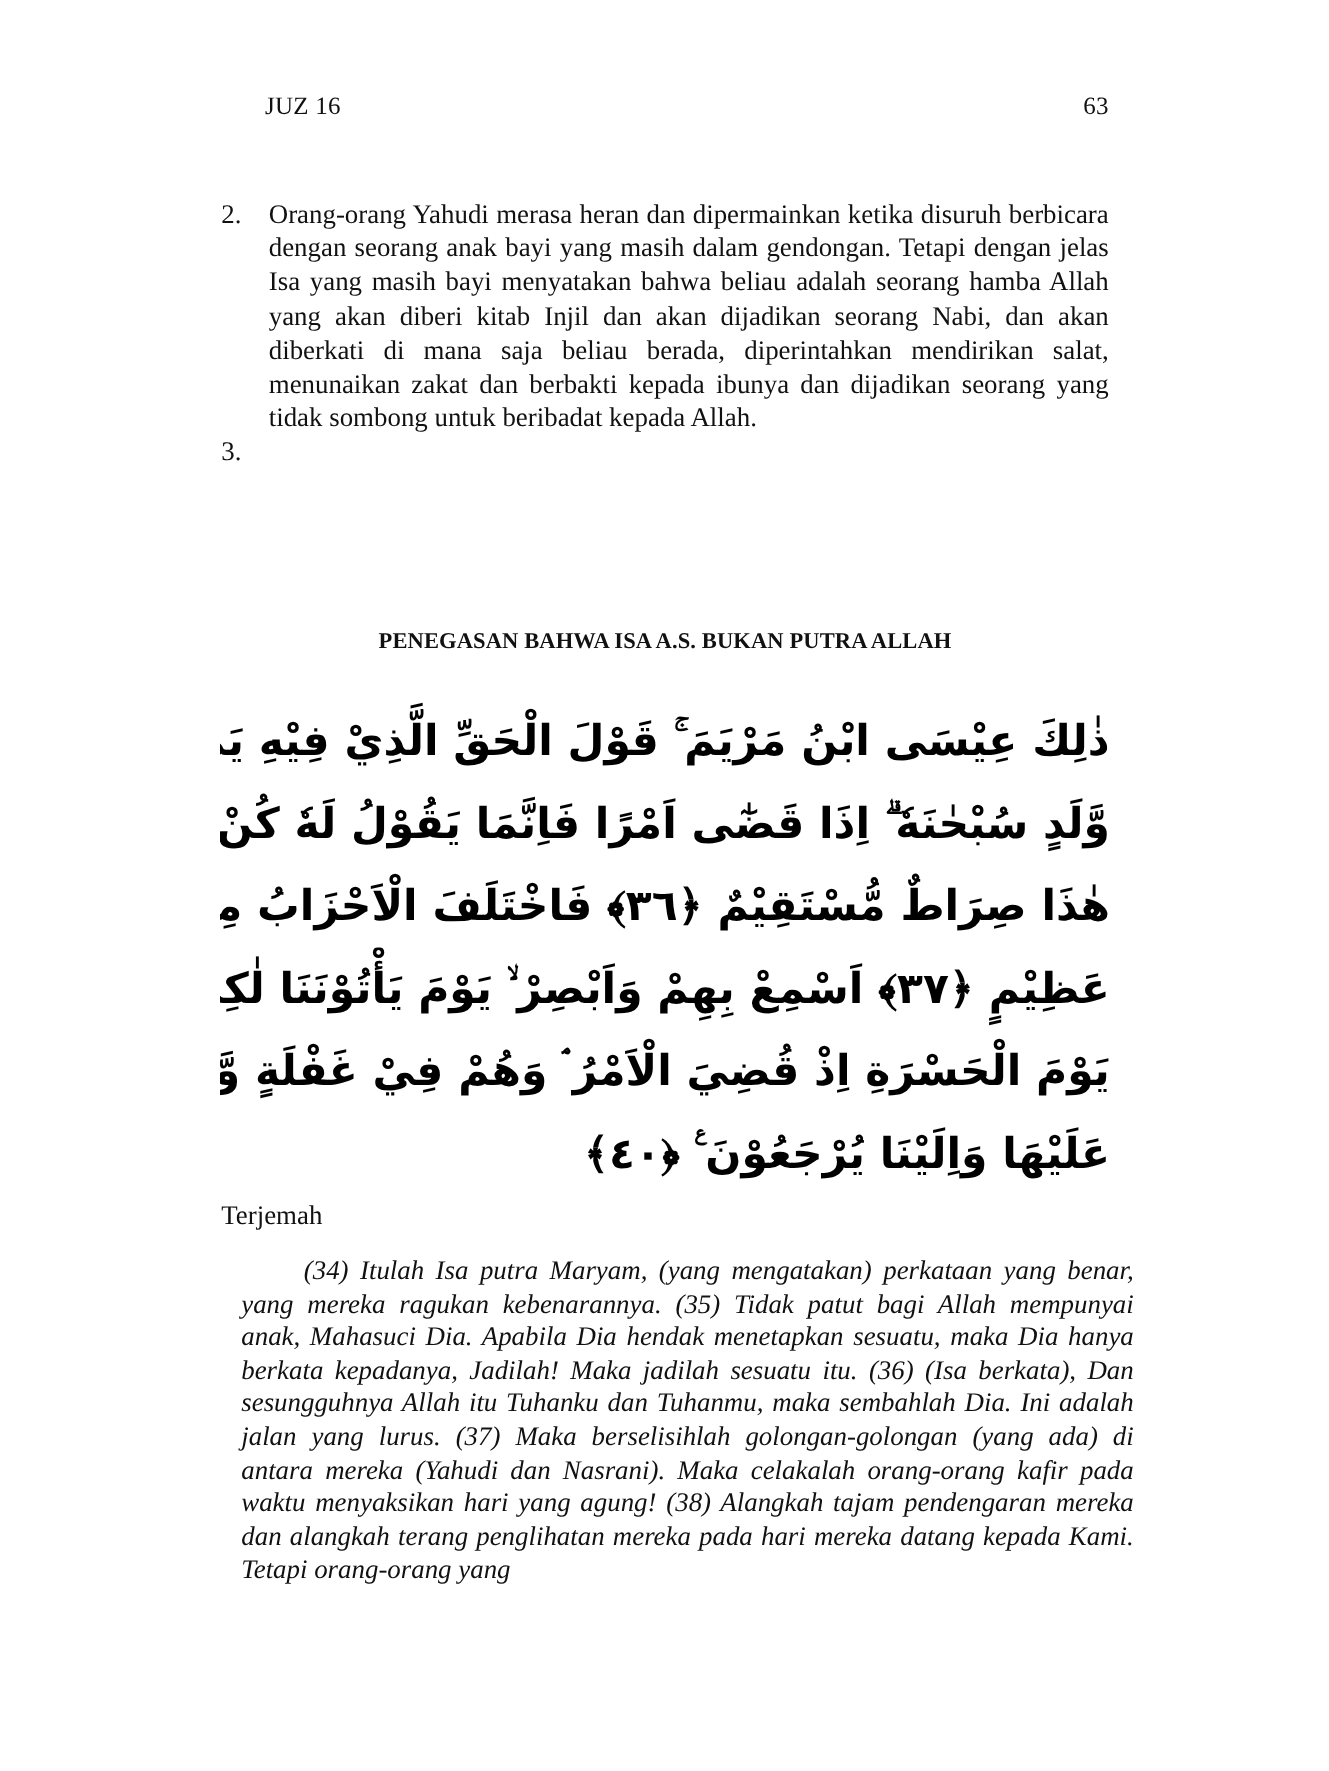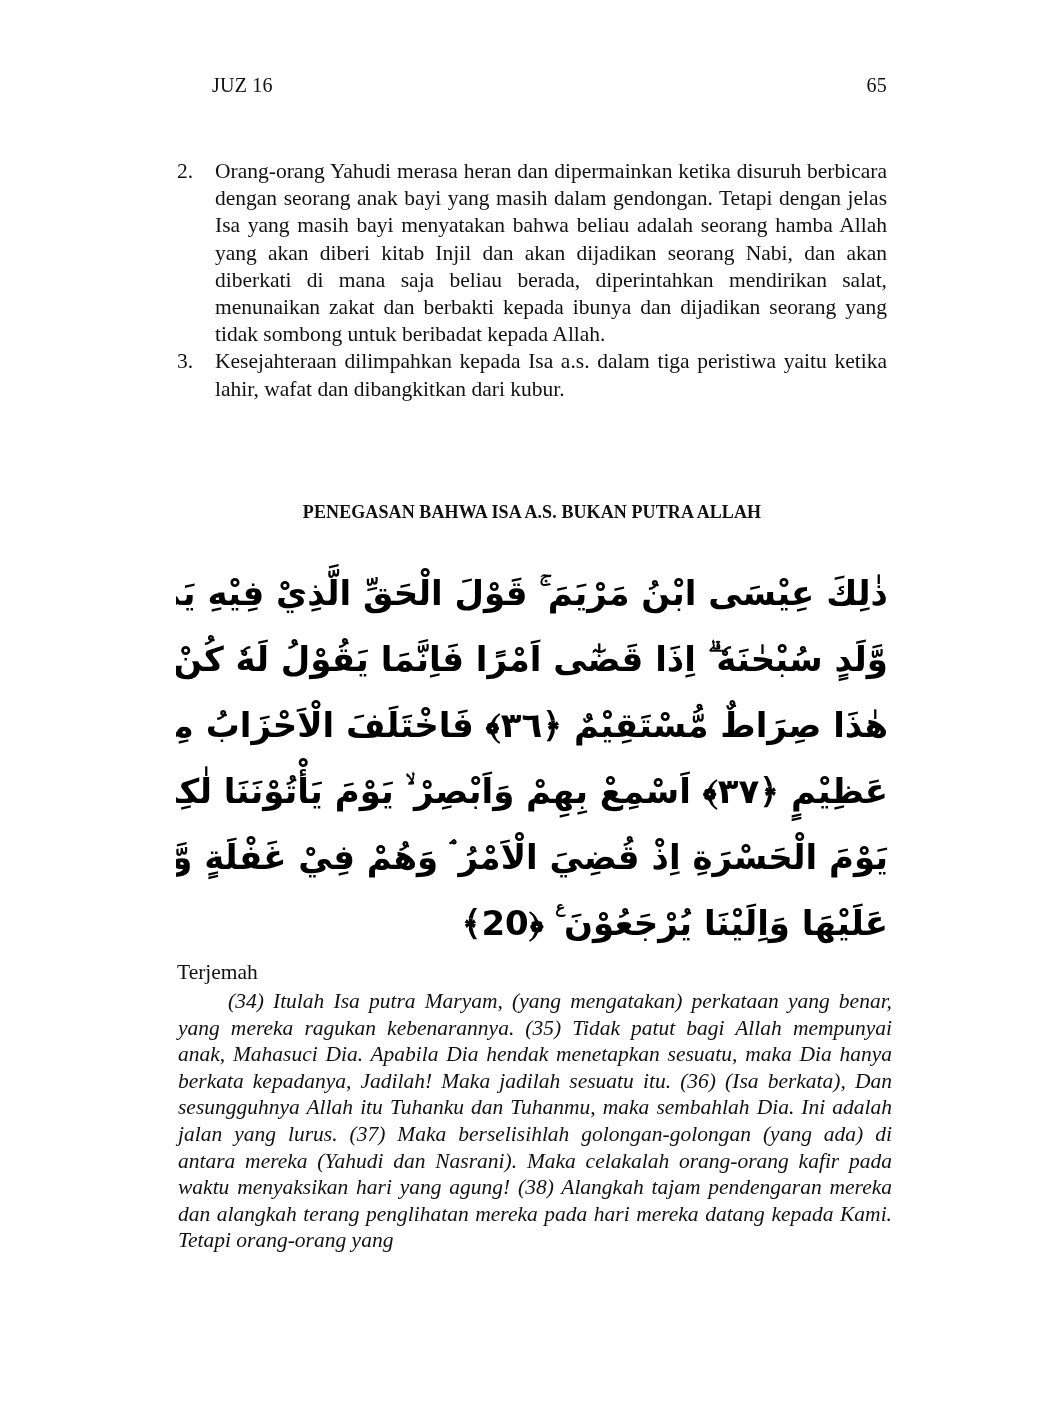--- a/index.html
+++ b/index.html
@@ -110,7 +110,7 @@
 
 <div class="running-header">
   <span class="left">JUZ 16</span>
-  <span class="right">65</span>
+  <span class="right">63</span>
 </div>
 
 <ol class="numbered-list">

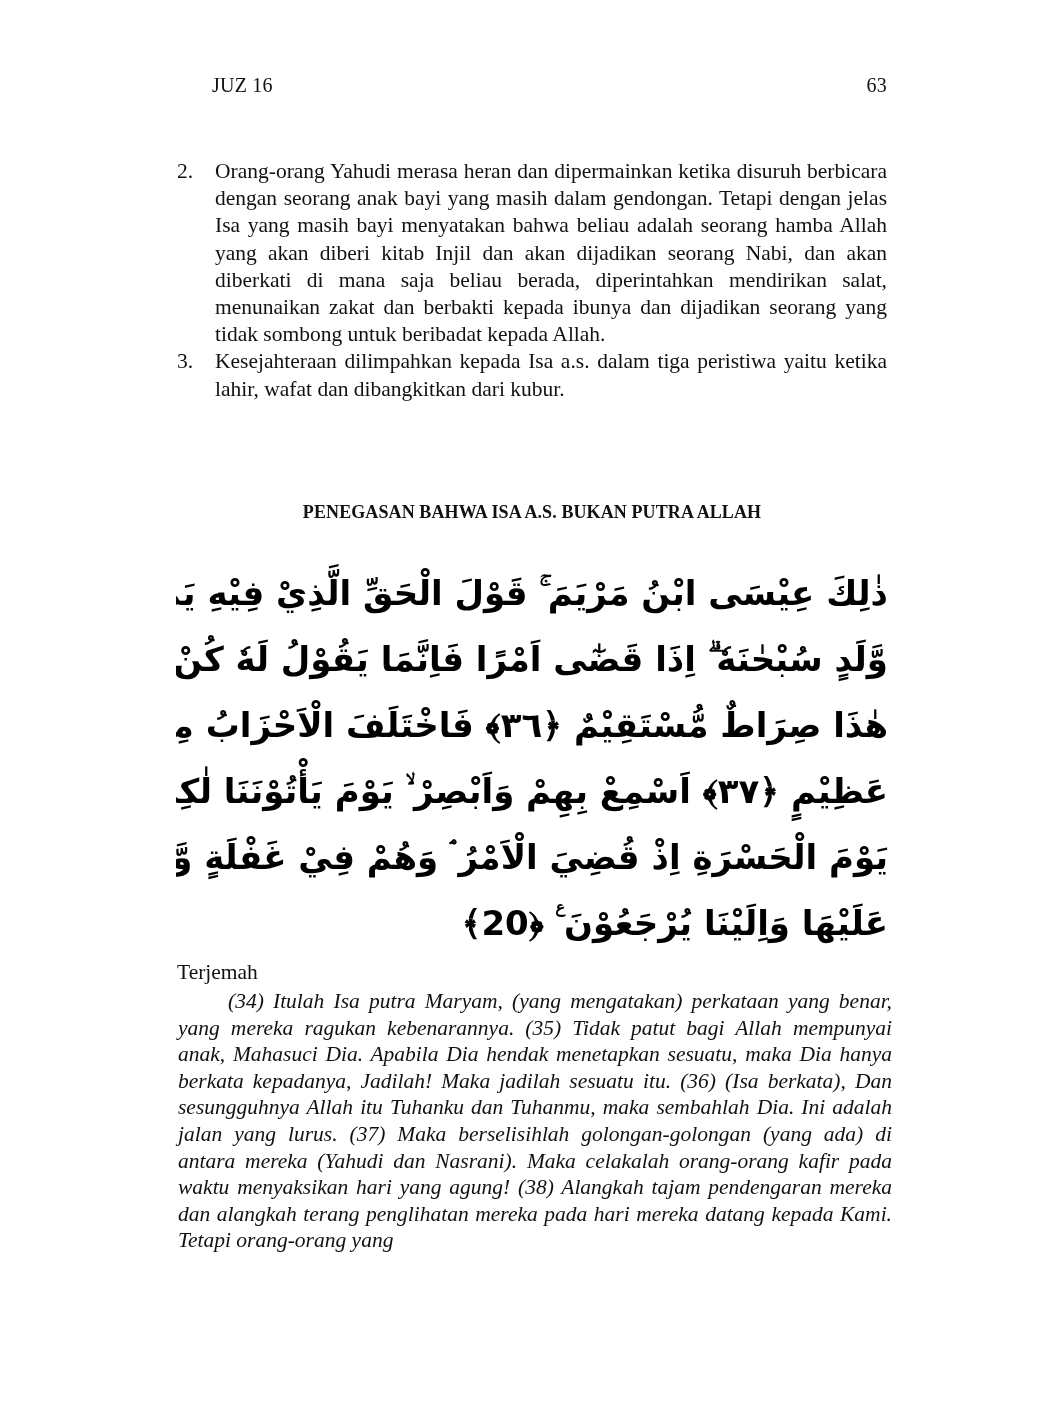--- a/index.html
+++ b/index.html
@@ -120,7 +120,6 @@
   </li>
   <li>
     <span class="num">3.</span>
-    <span>Kesejahteraan dilimpahkan kepada Isa a.s. dalam tiga peristiwa yaitu ketika lahir, wafat dan dibangkitkan dari kubur.</span>
   </li>
 </ol>
 

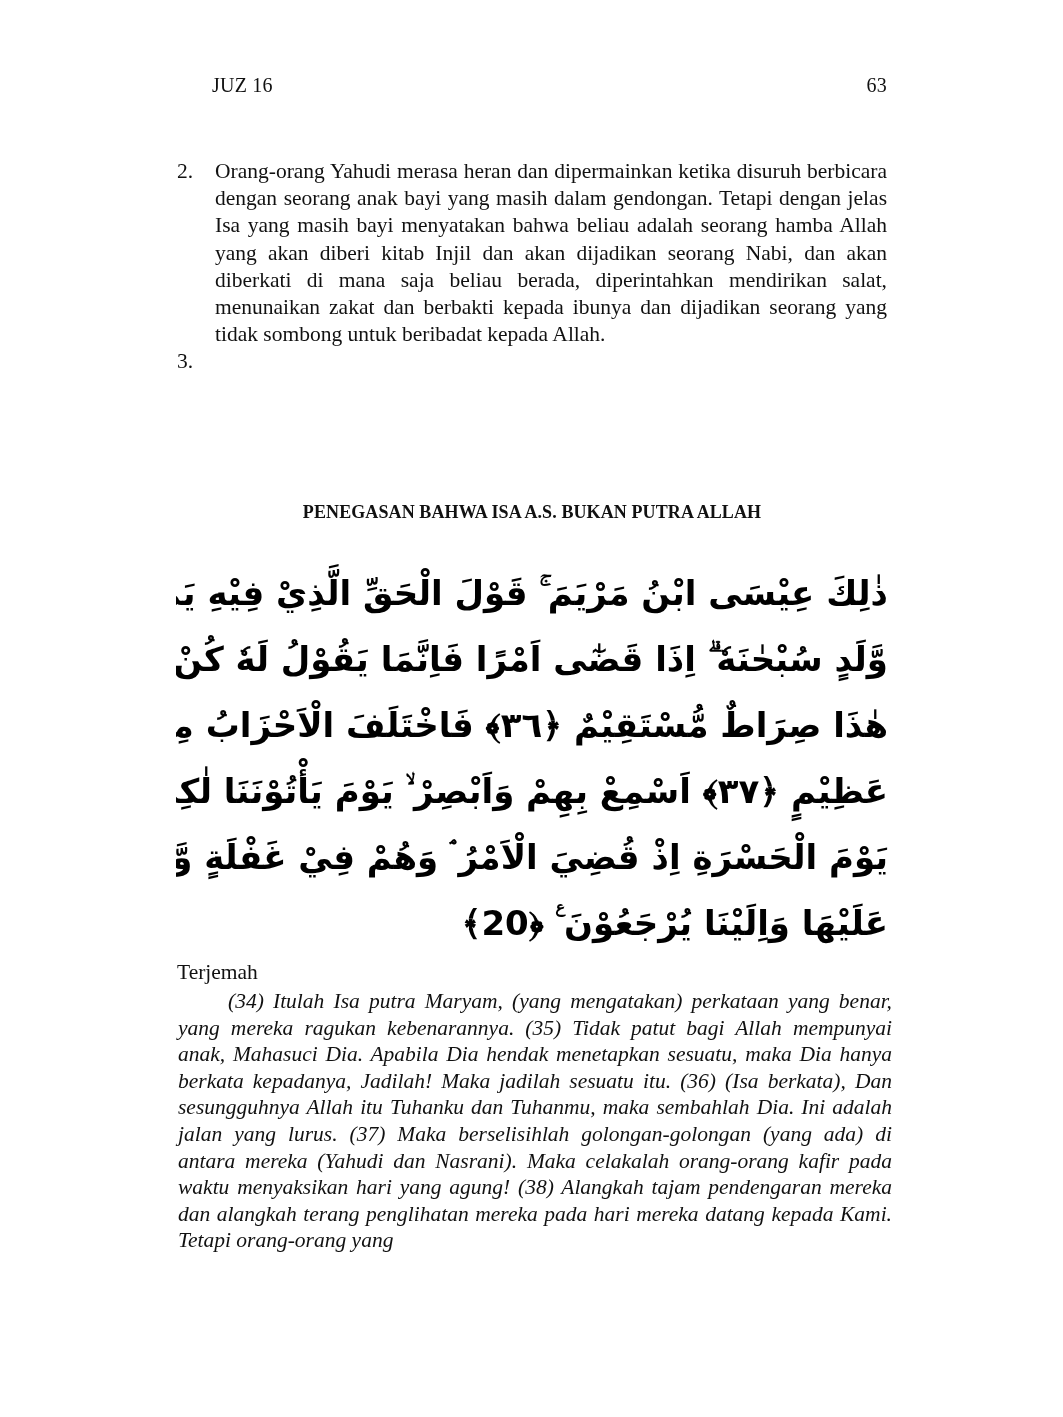--- a/index.html
+++ b/index.html
@@ -131,7 +131,7 @@
   <div class="arabic-line">هٰذَا صِرَاطٌ مُّسْتَقِيْمٌ ﴿٣٦﴾ فَاخْتَلَفَ الْاَحْزَابُ مِنْۢ بَيْنِهِمْ ۚ فَوَيْلٌ لِّلَّذِيْنَ كَفَرُوْا مِنْ مَّشْهَدِ يَوْمٍ</div>
   <div class="arabic-line">عَظِيْمٍ ﴿٣٧﴾ اَسْمِعْ بِهِمْ وَاَبْصِرْ ۙ يَوْمَ يَأْتُوْنَنَا لٰكِنِ الظّٰلِمُوْنَ الْيَوْمَ فِيْ ضَلٰلٍ مُّبِيْنٍ ﴿٣٨﴾ وَاَنْذِرْهُمْ</div>
   <div class="arabic-line">يَوْمَ الْحَسْرَةِ اِذْ قُضِيَ الْاَمْرُ ۘ وَهُمْ فِيْ غَفْلَةٍ وَّهُمْ لَا يُؤْمِنُوْنَ ﴿٣٩﴾ اِنَّا نَحْنُ نَرِثُ الْاَرْضَ وَمَنْ</div>
-  <div class="arabic-line last">عَلَيْهَا وَاِلَيْنَا يُرْجَعُوْنَ ࣖ ﴿20﴾</div>
+  <div class="arabic-line last">عَلَيْهَا وَاِلَيْنَا يُرْجَعُوْنَ ࣖ ﴿٤٠﴾</div>
 </div>
 
 <div class="translation-heading">Terjemah</div>

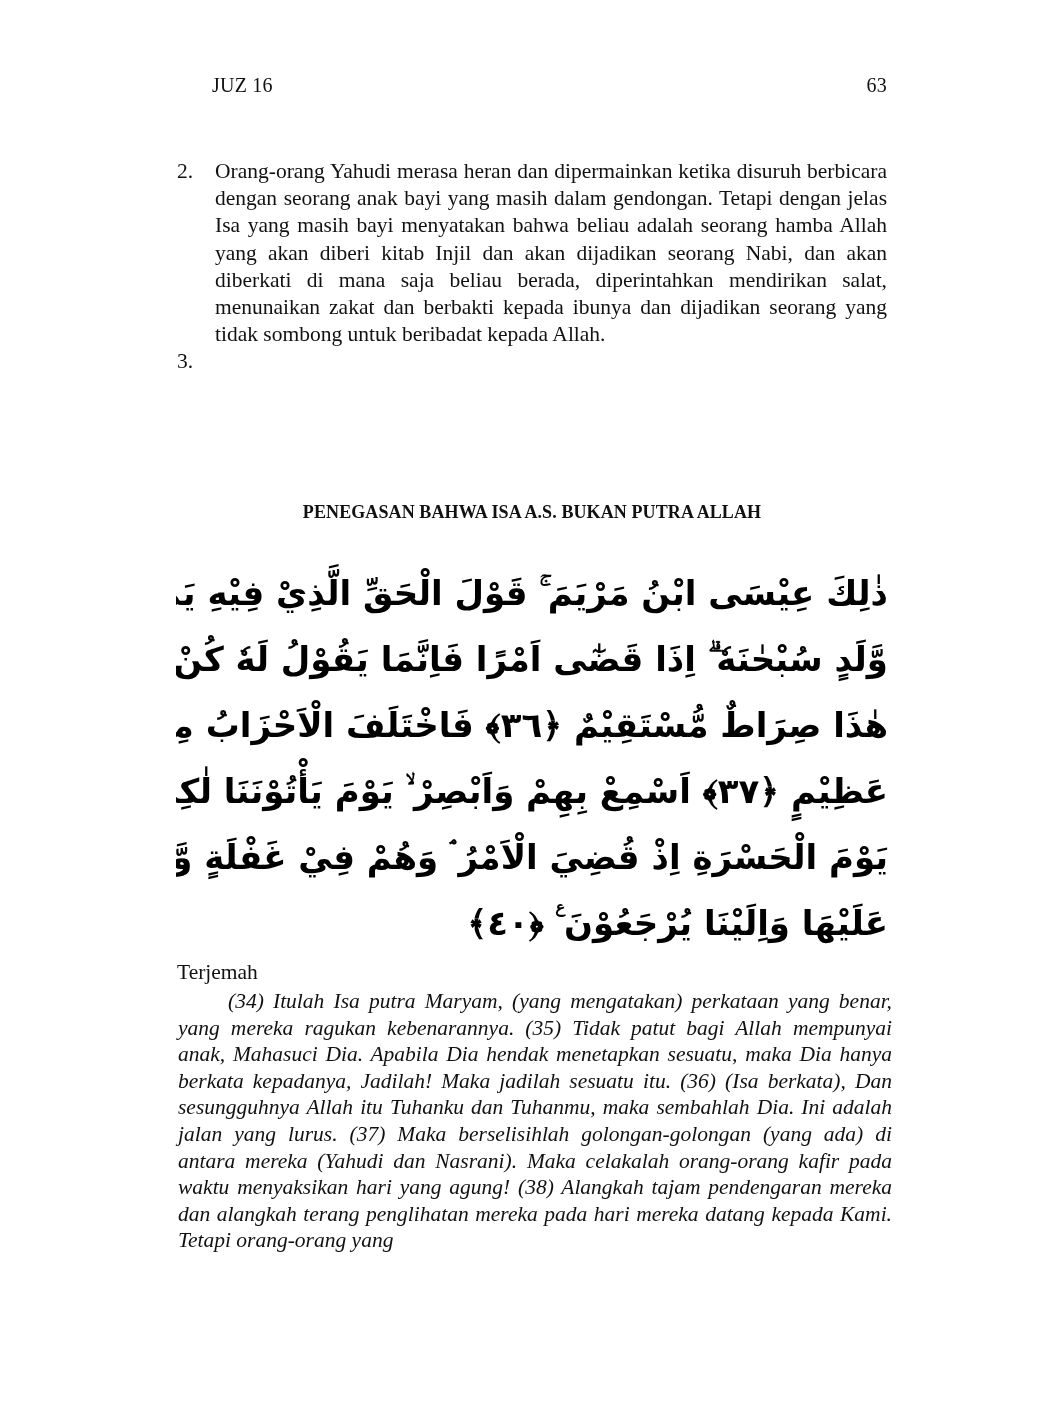--- a/index.html
+++ b/index.html
@@ -102,7 +102,7 @@
       line-height: 26.6px;
       text-align: justify;
       text-indent: 50px;
-      margin: 1px;
+      margin: 16px;
     }
   </style>
 </head>

